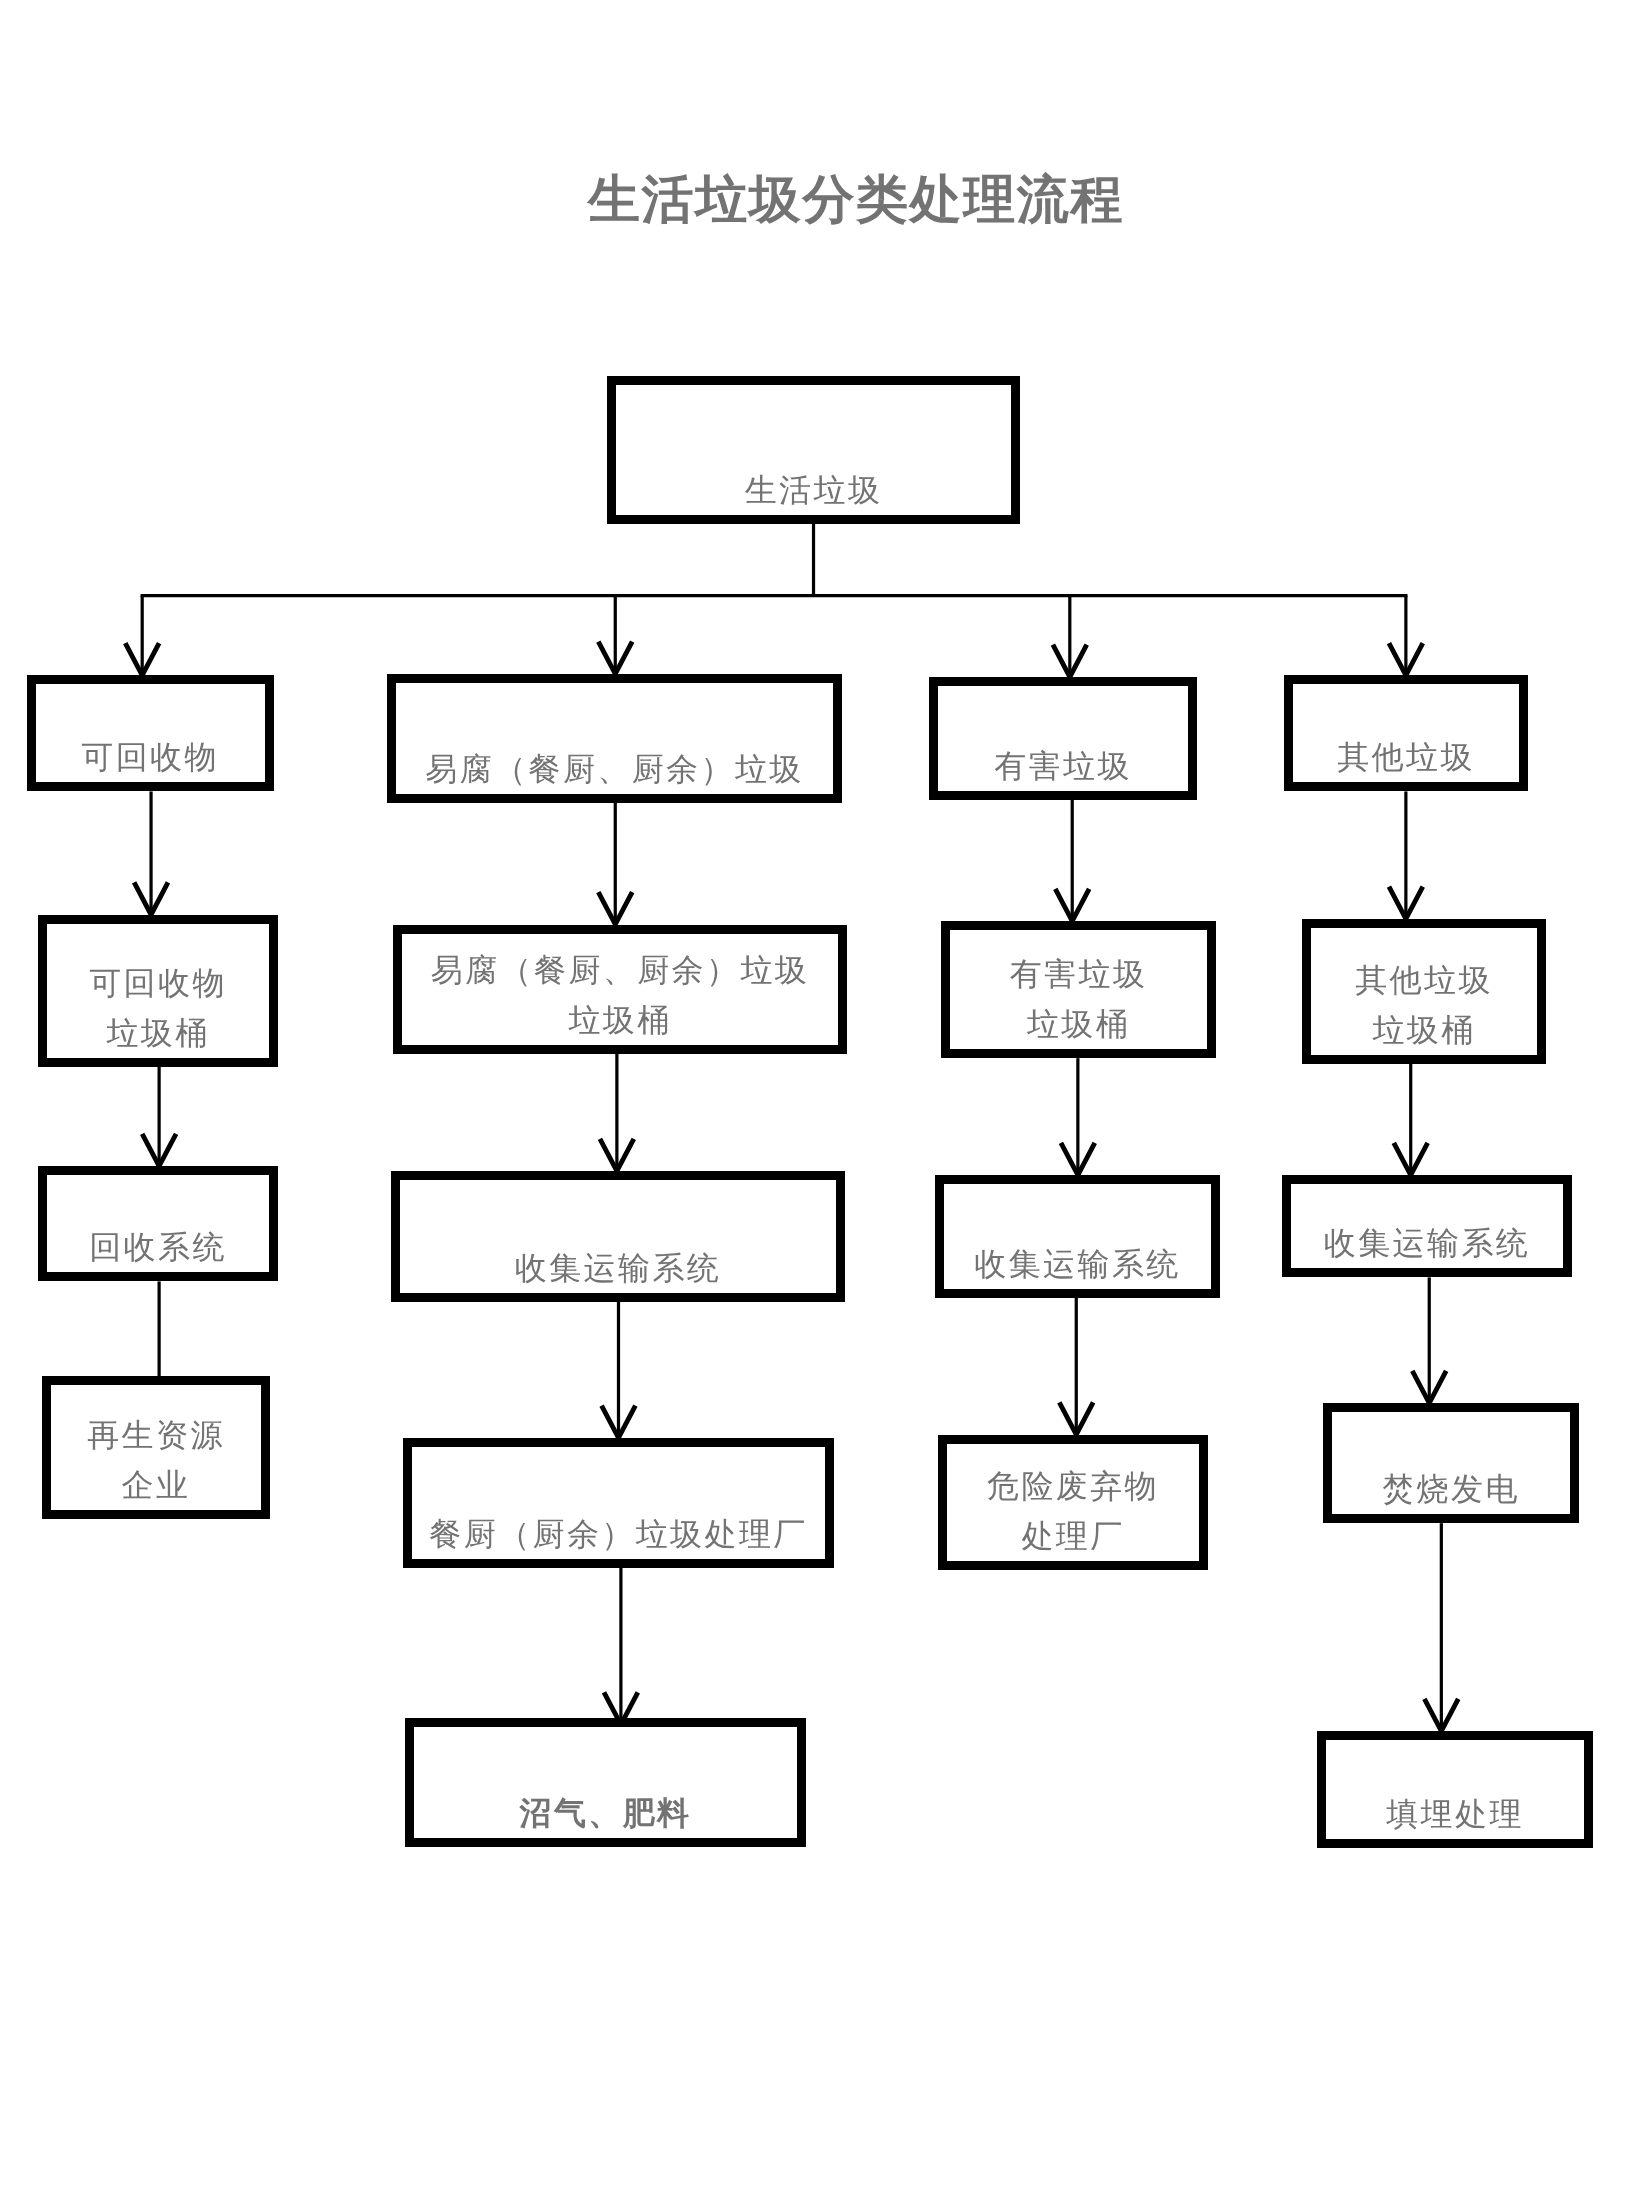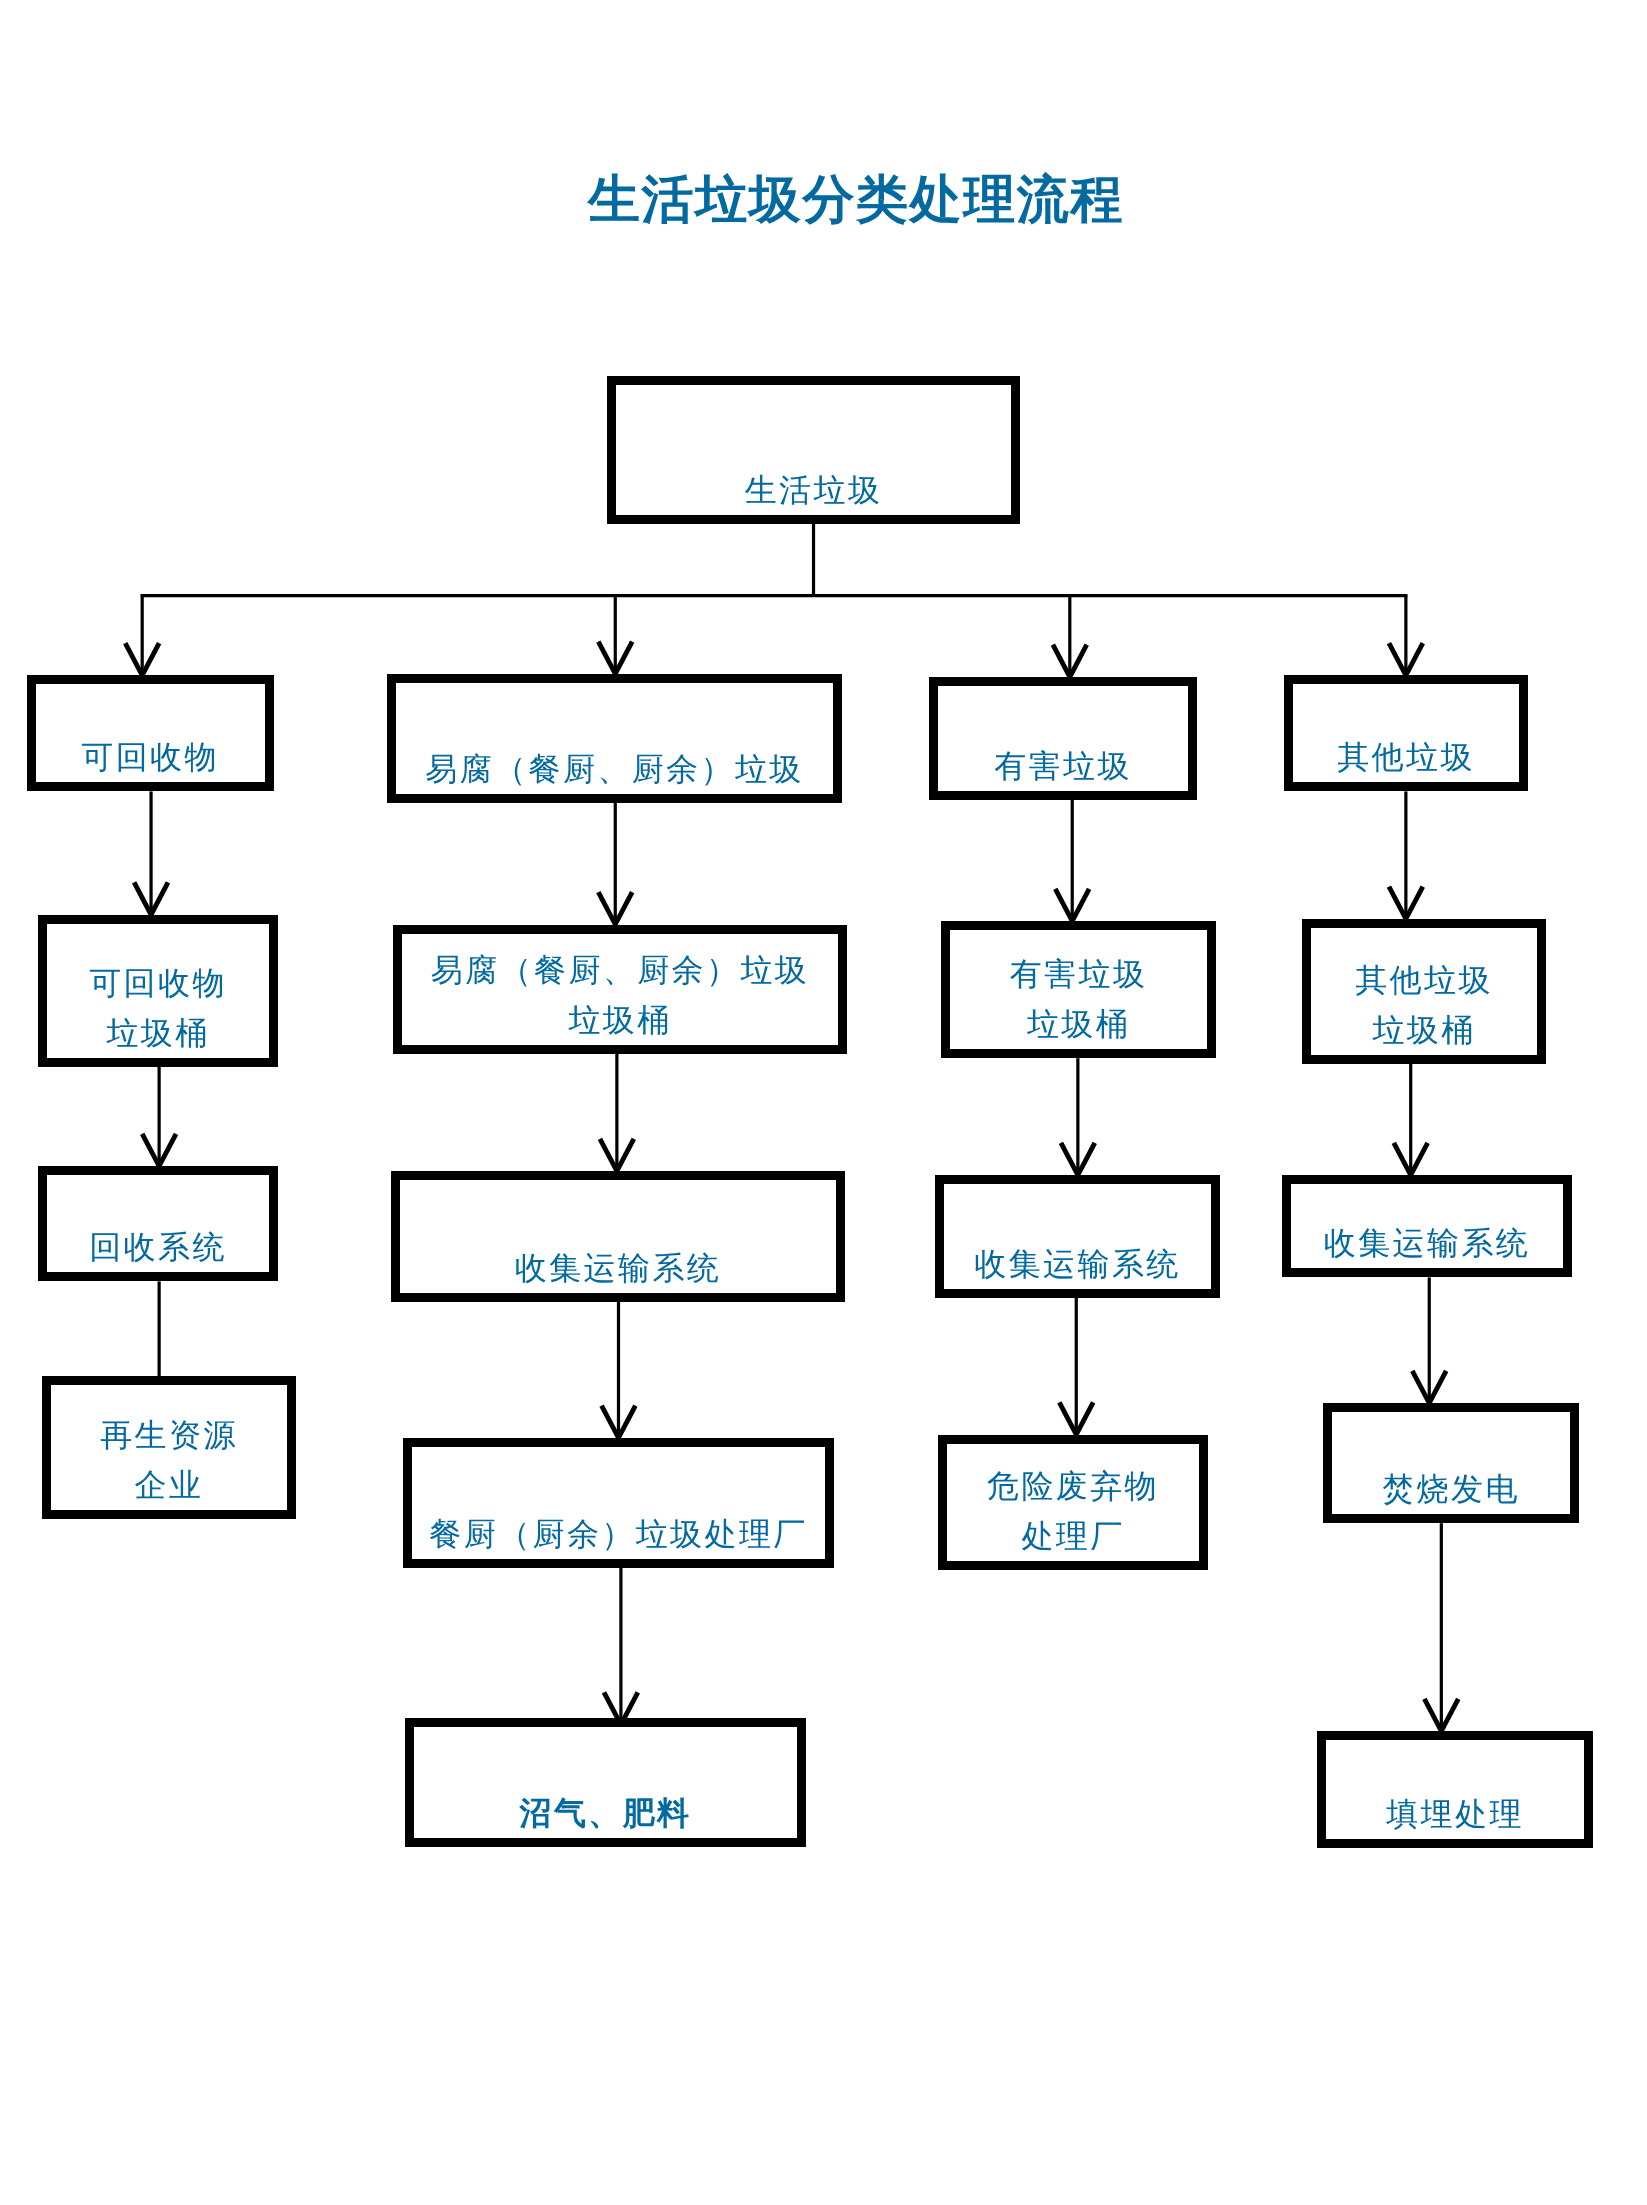--- a/index.html
+++ b/index.html
@@ -9,7 +9,7 @@
     height: 2205px;
     background: #ffffff;
     font-family: "Liberation Serif", serif;
-    color: #0369a1;
+    color: #737373;
     overflow: hidden;
   }
   .page-title {

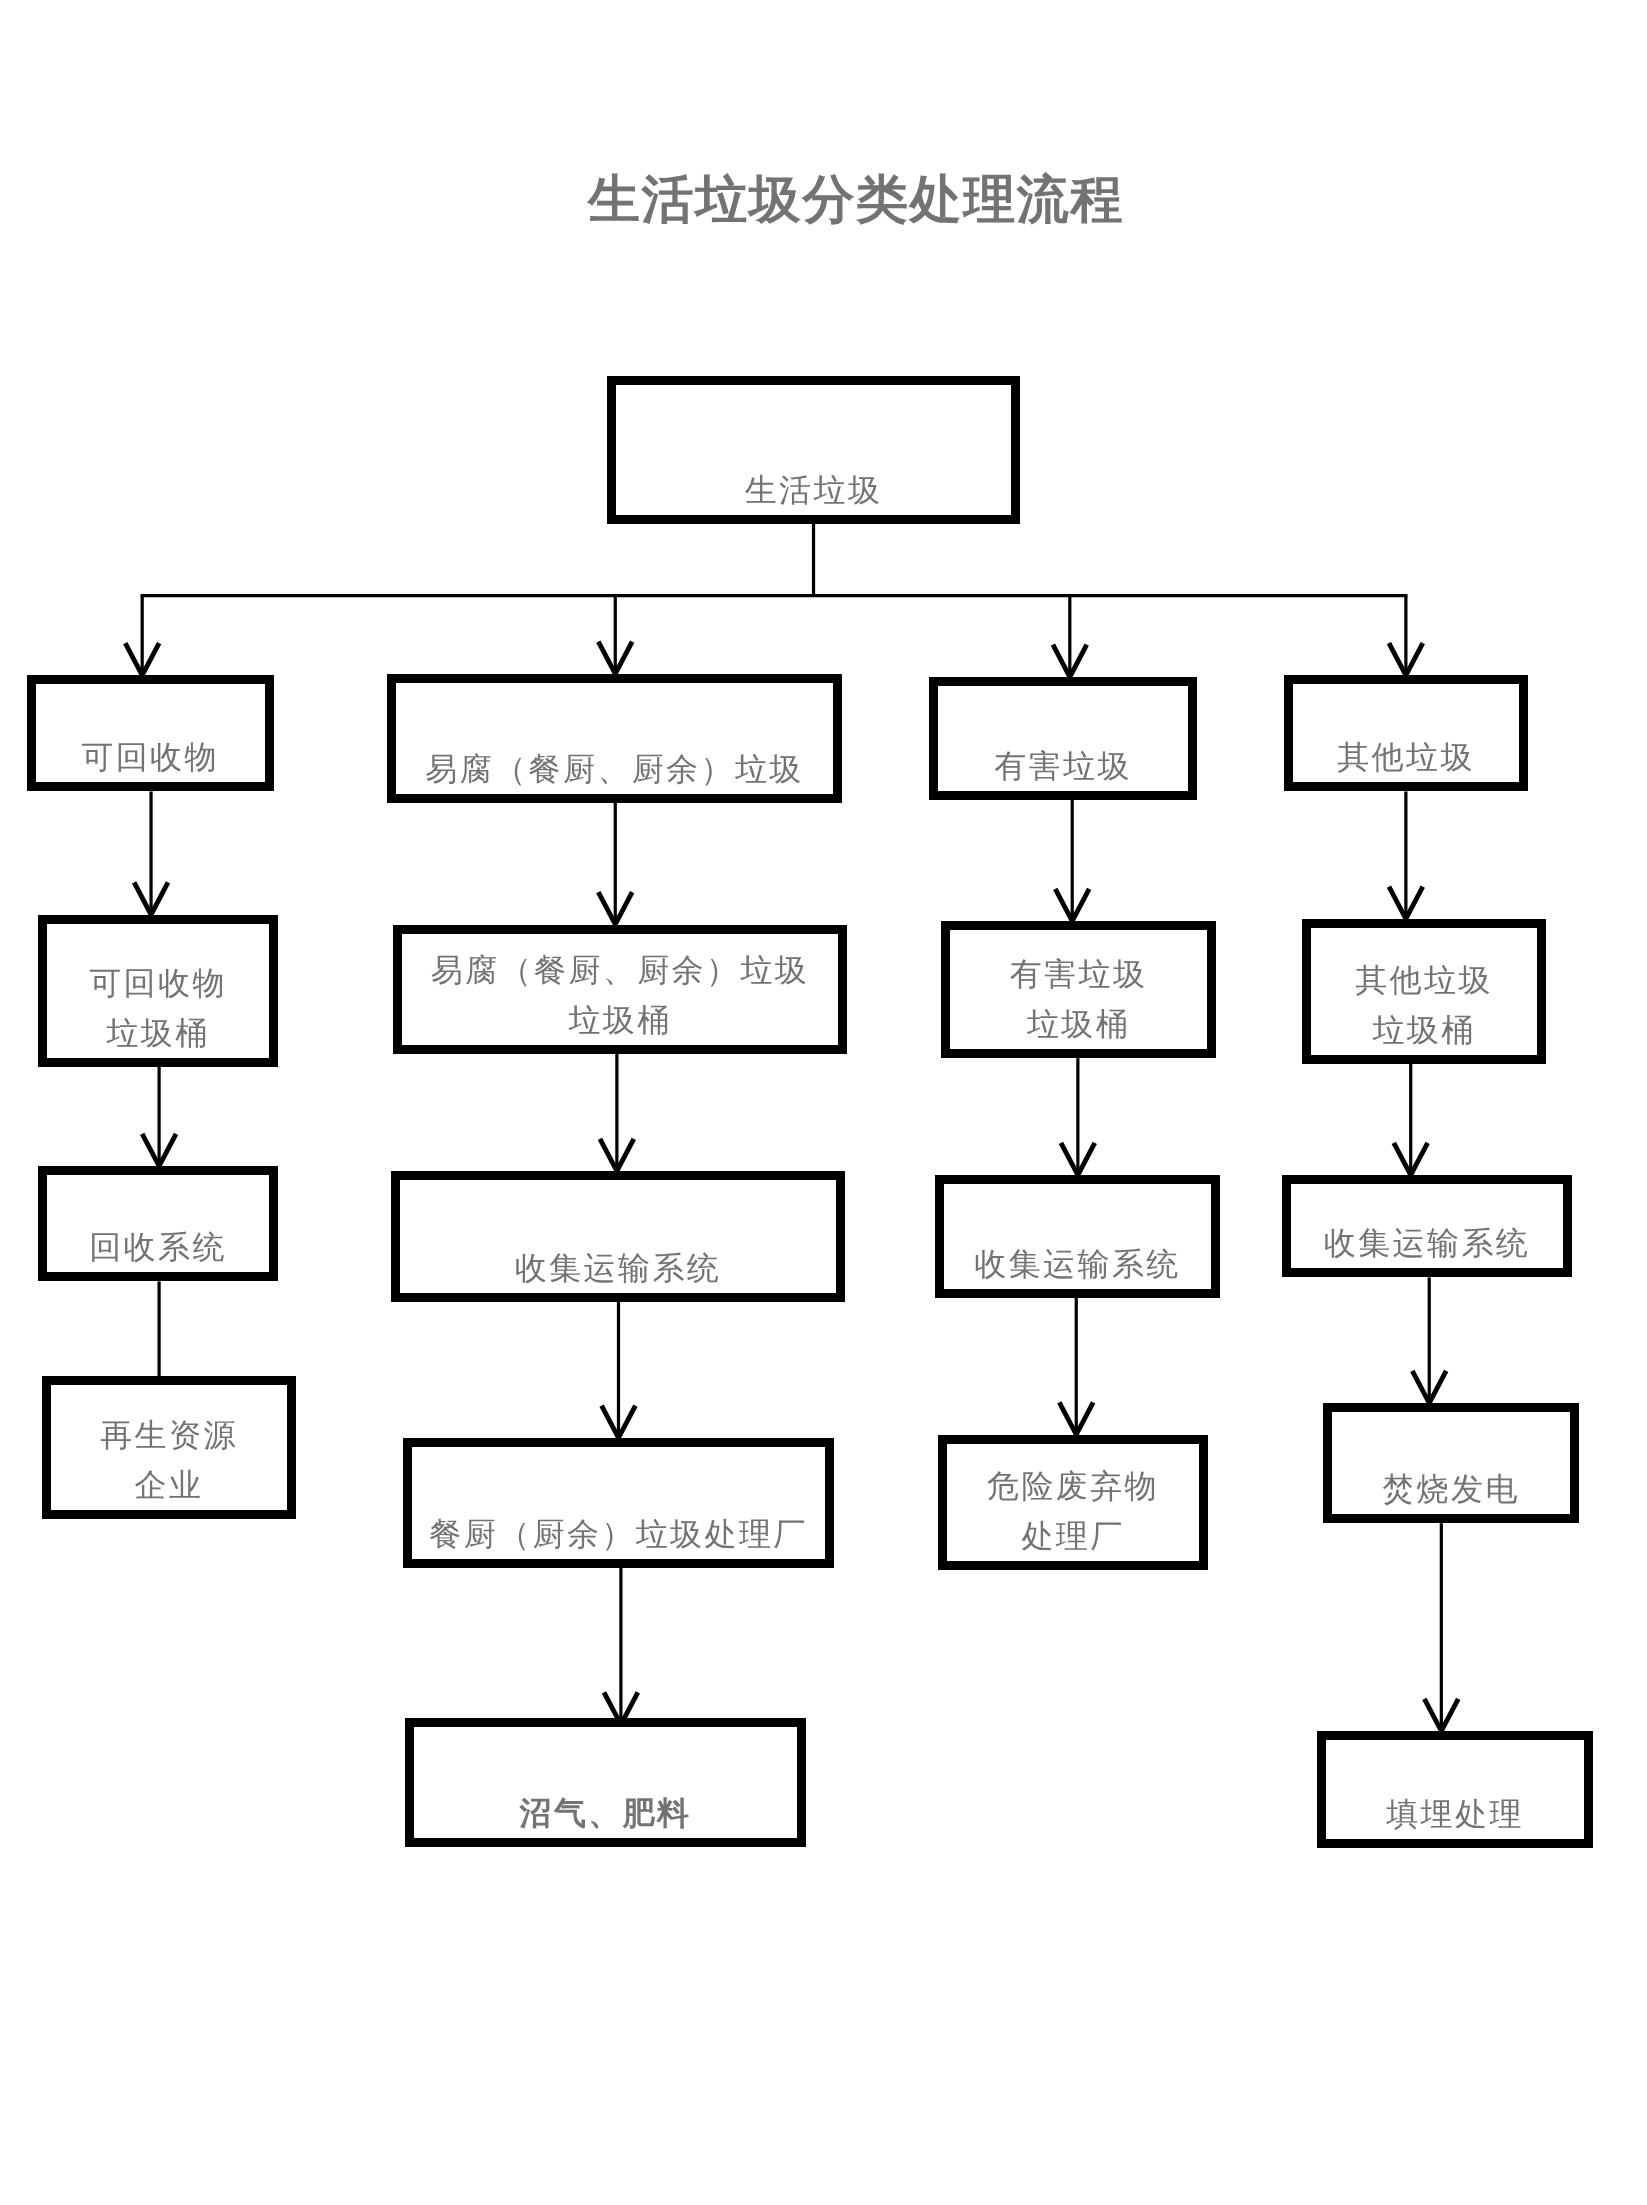--- a/index.html
+++ b/index.html
@@ -119,7 +119,7 @@
   <div class="node" style="left:38px; top:1166px; width:240px; height:115px;">
     <span class="label">回收系统</span>
   </div>
-  <div class="node under-arrow" style="left:42px; top:1376px; width:254px; height:143px;">
+  <div class="node under-arrow" style="left:42px; top:1376px; width:228px; height:143px;">
     <span class="label">再生资源
 企业</span>
   </div>

